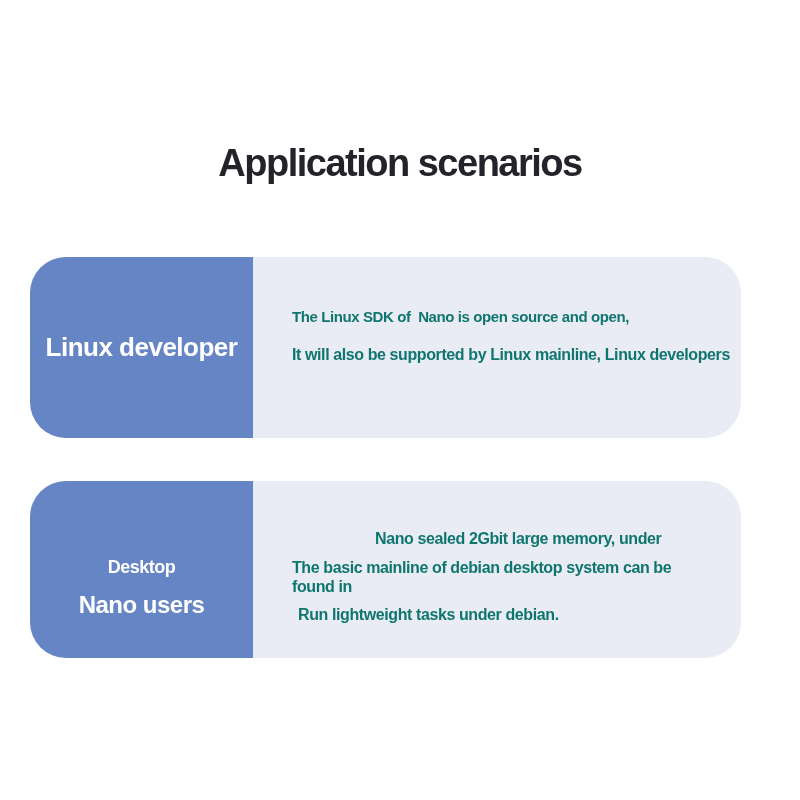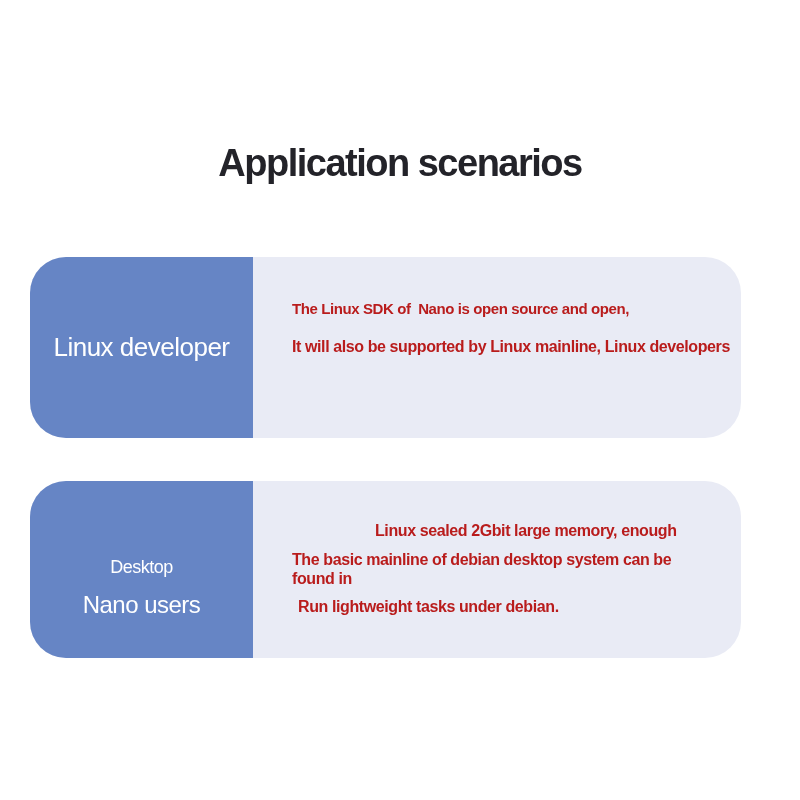--- a/index.html
+++ b/index.html
@@ -63,8 +63,8 @@
     position: absolute;
     left: 253px;
     right: 0;
-    top: 0;
-    color: #b91c1c;
+    top: 8px;
+    color: #0f766e;
   }
   .card-1 .card-body { padding: 42px 0 0 9px; }
   .card-2 .card-body { padding: 40px 0 0 9px; }

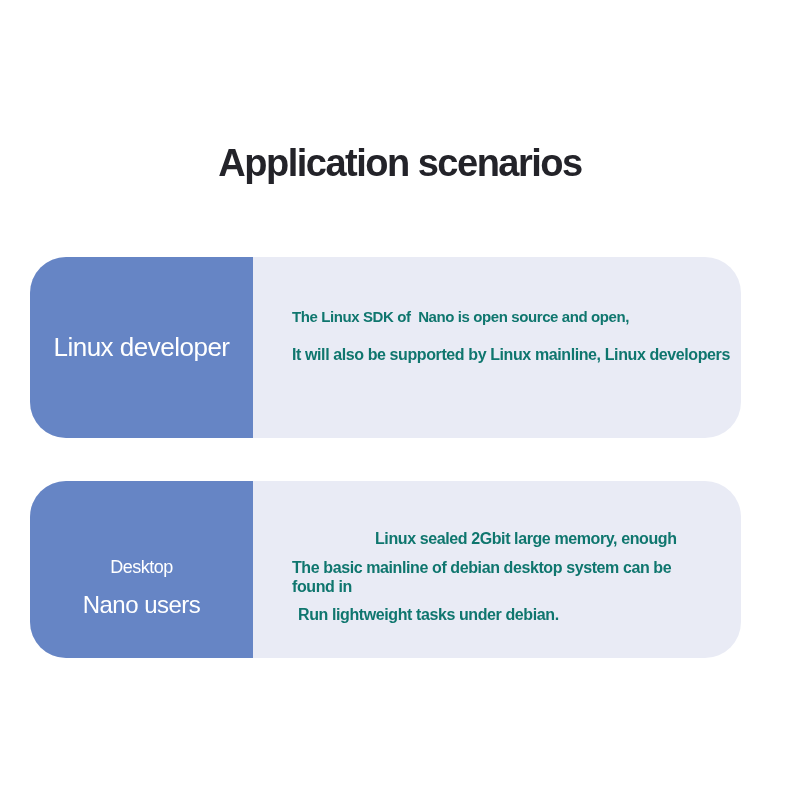--- a/index.html
+++ b/index.html
@@ -52,7 +52,7 @@
     text-align: center;
   }
   .label-line {
-    font-weight: 400;
+    font-weight: 700;
     letter-spacing: -0.5px;
     white-space: pre;
   }

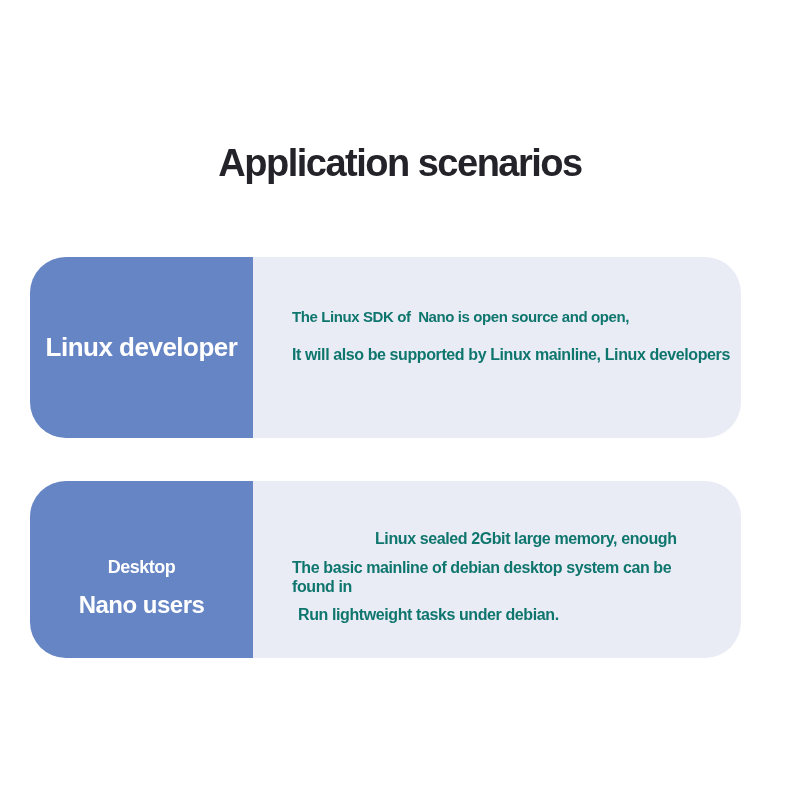--- a/index.html
+++ b/index.html
@@ -105,7 +105,7 @@
       <div class="label-line label-line-2">Nano users</div>
     </div>
     <div class="card-body">
-      <div class="body-line line-a">Linux sealed 2Gbit large memory, enough</div>
+      <div class="body-line line-a">Nano sealed 2Gbit large memory, under</div>
       <div class="body-line line-b">The basic mainline of debian desktop system can be</div>
       <div class="body-line line-bw">found in</div>
       <div class="body-line line-c">Run lightweight tasks under debian.</div>

